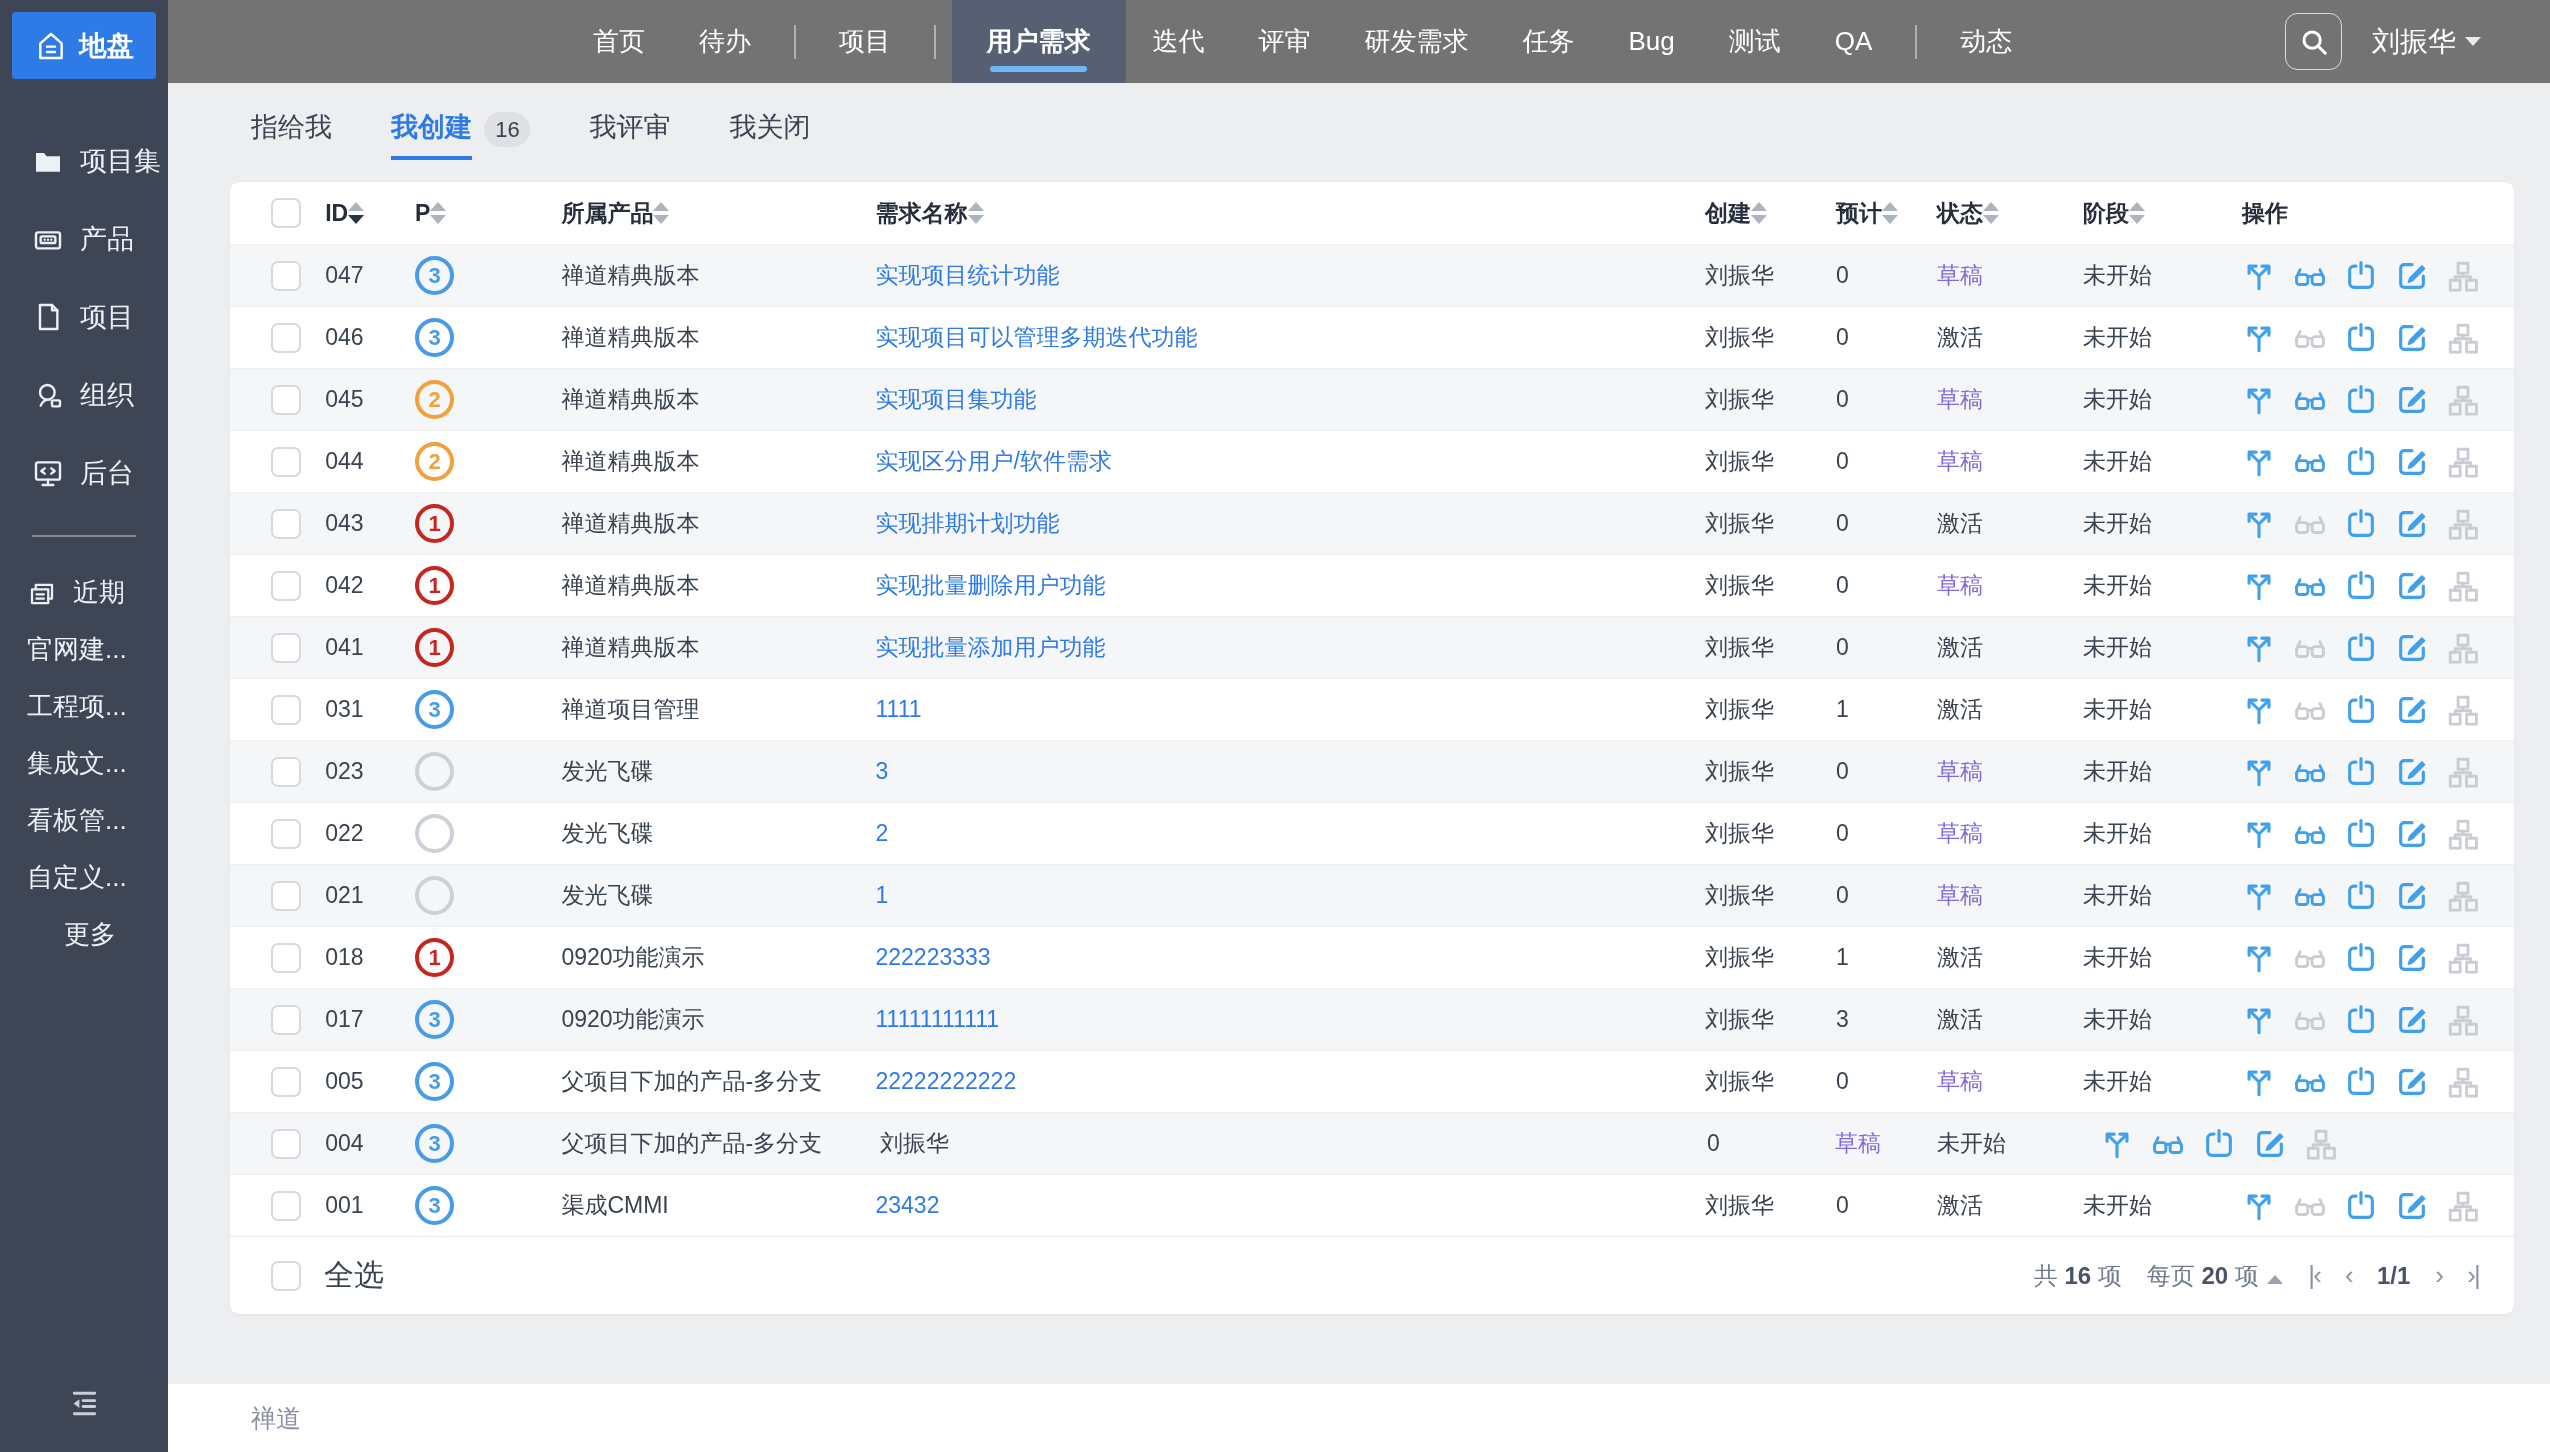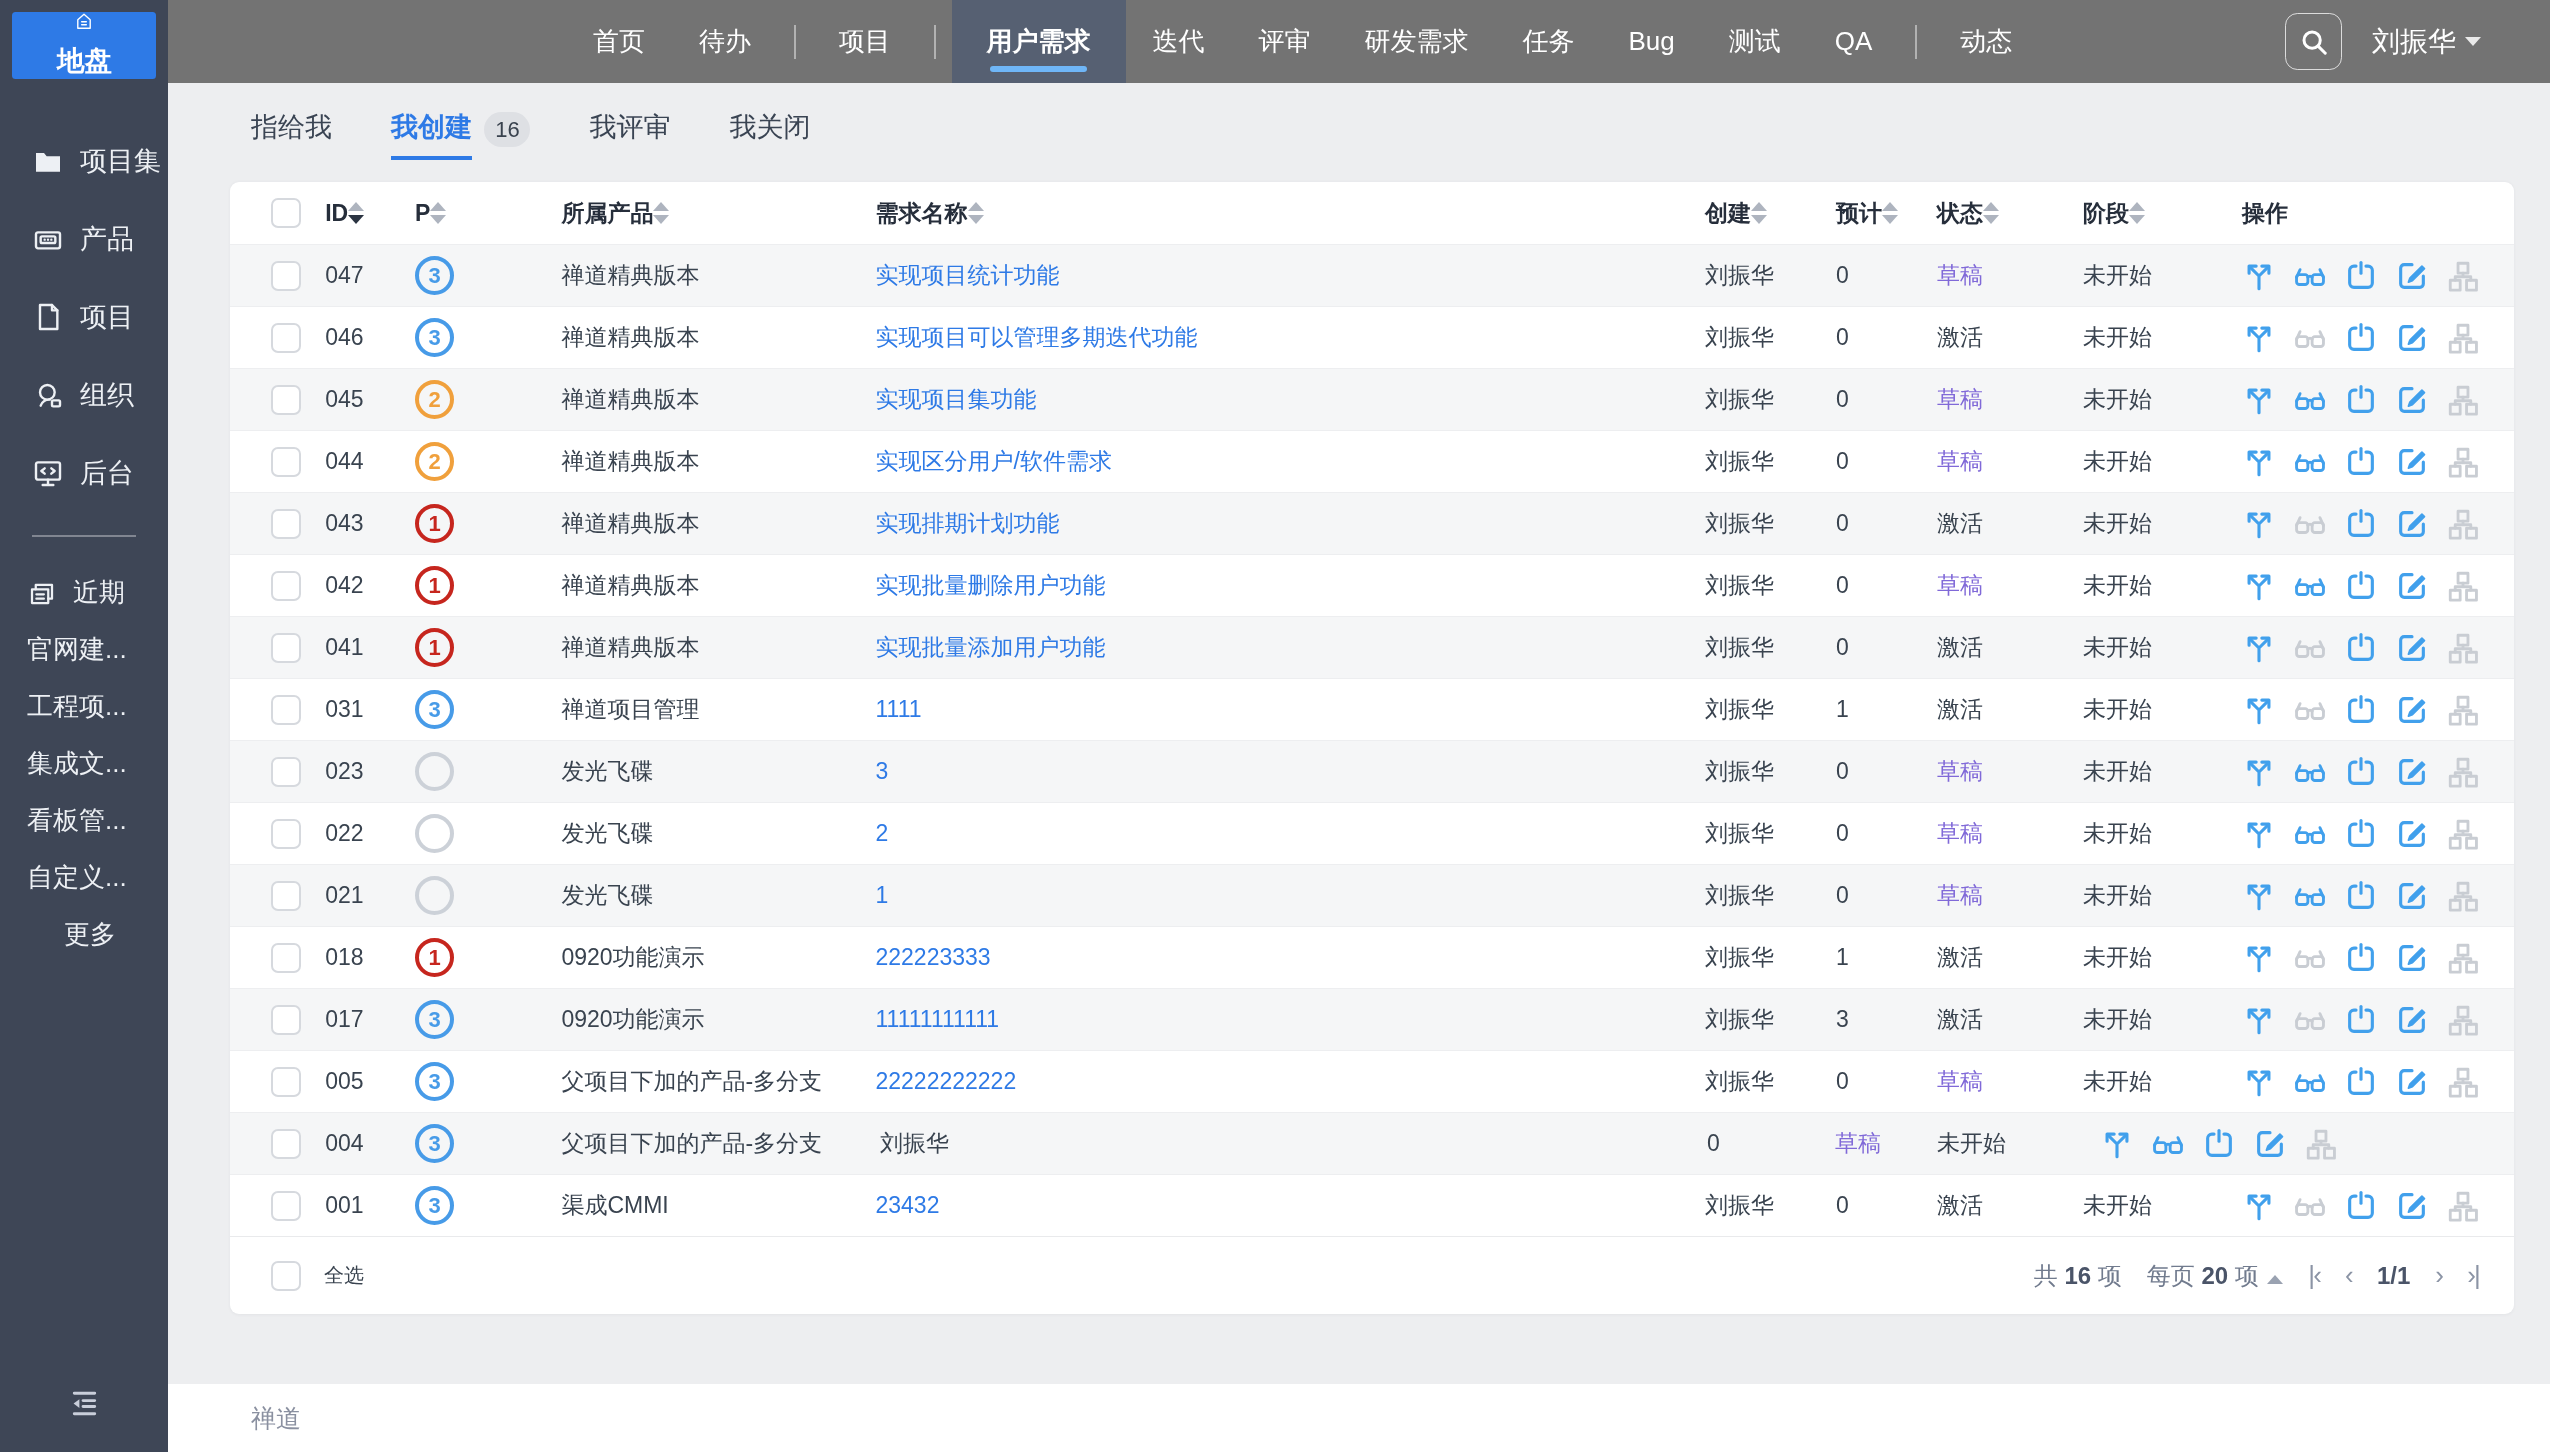--- a/index.html
+++ b/index.html
@@ -47,7 +47,7 @@
   .home-btn {
     margin: 12.4px; width: 144px; height: 67px; background: #2E7AE6; border-radius: 3.5px;
     display: flex; align-items: center; justify-content: center; gap: 12.4px;
-    color: #fff; font-size: 27.5px; font-weight: bold; cursor: pointer; flex-direction: column;
+    color: #fff; font-size: 27.5px; font-weight: bold; cursor: pointer;
   }
   .side-list { margin-top: 43px; }
   .side-item {

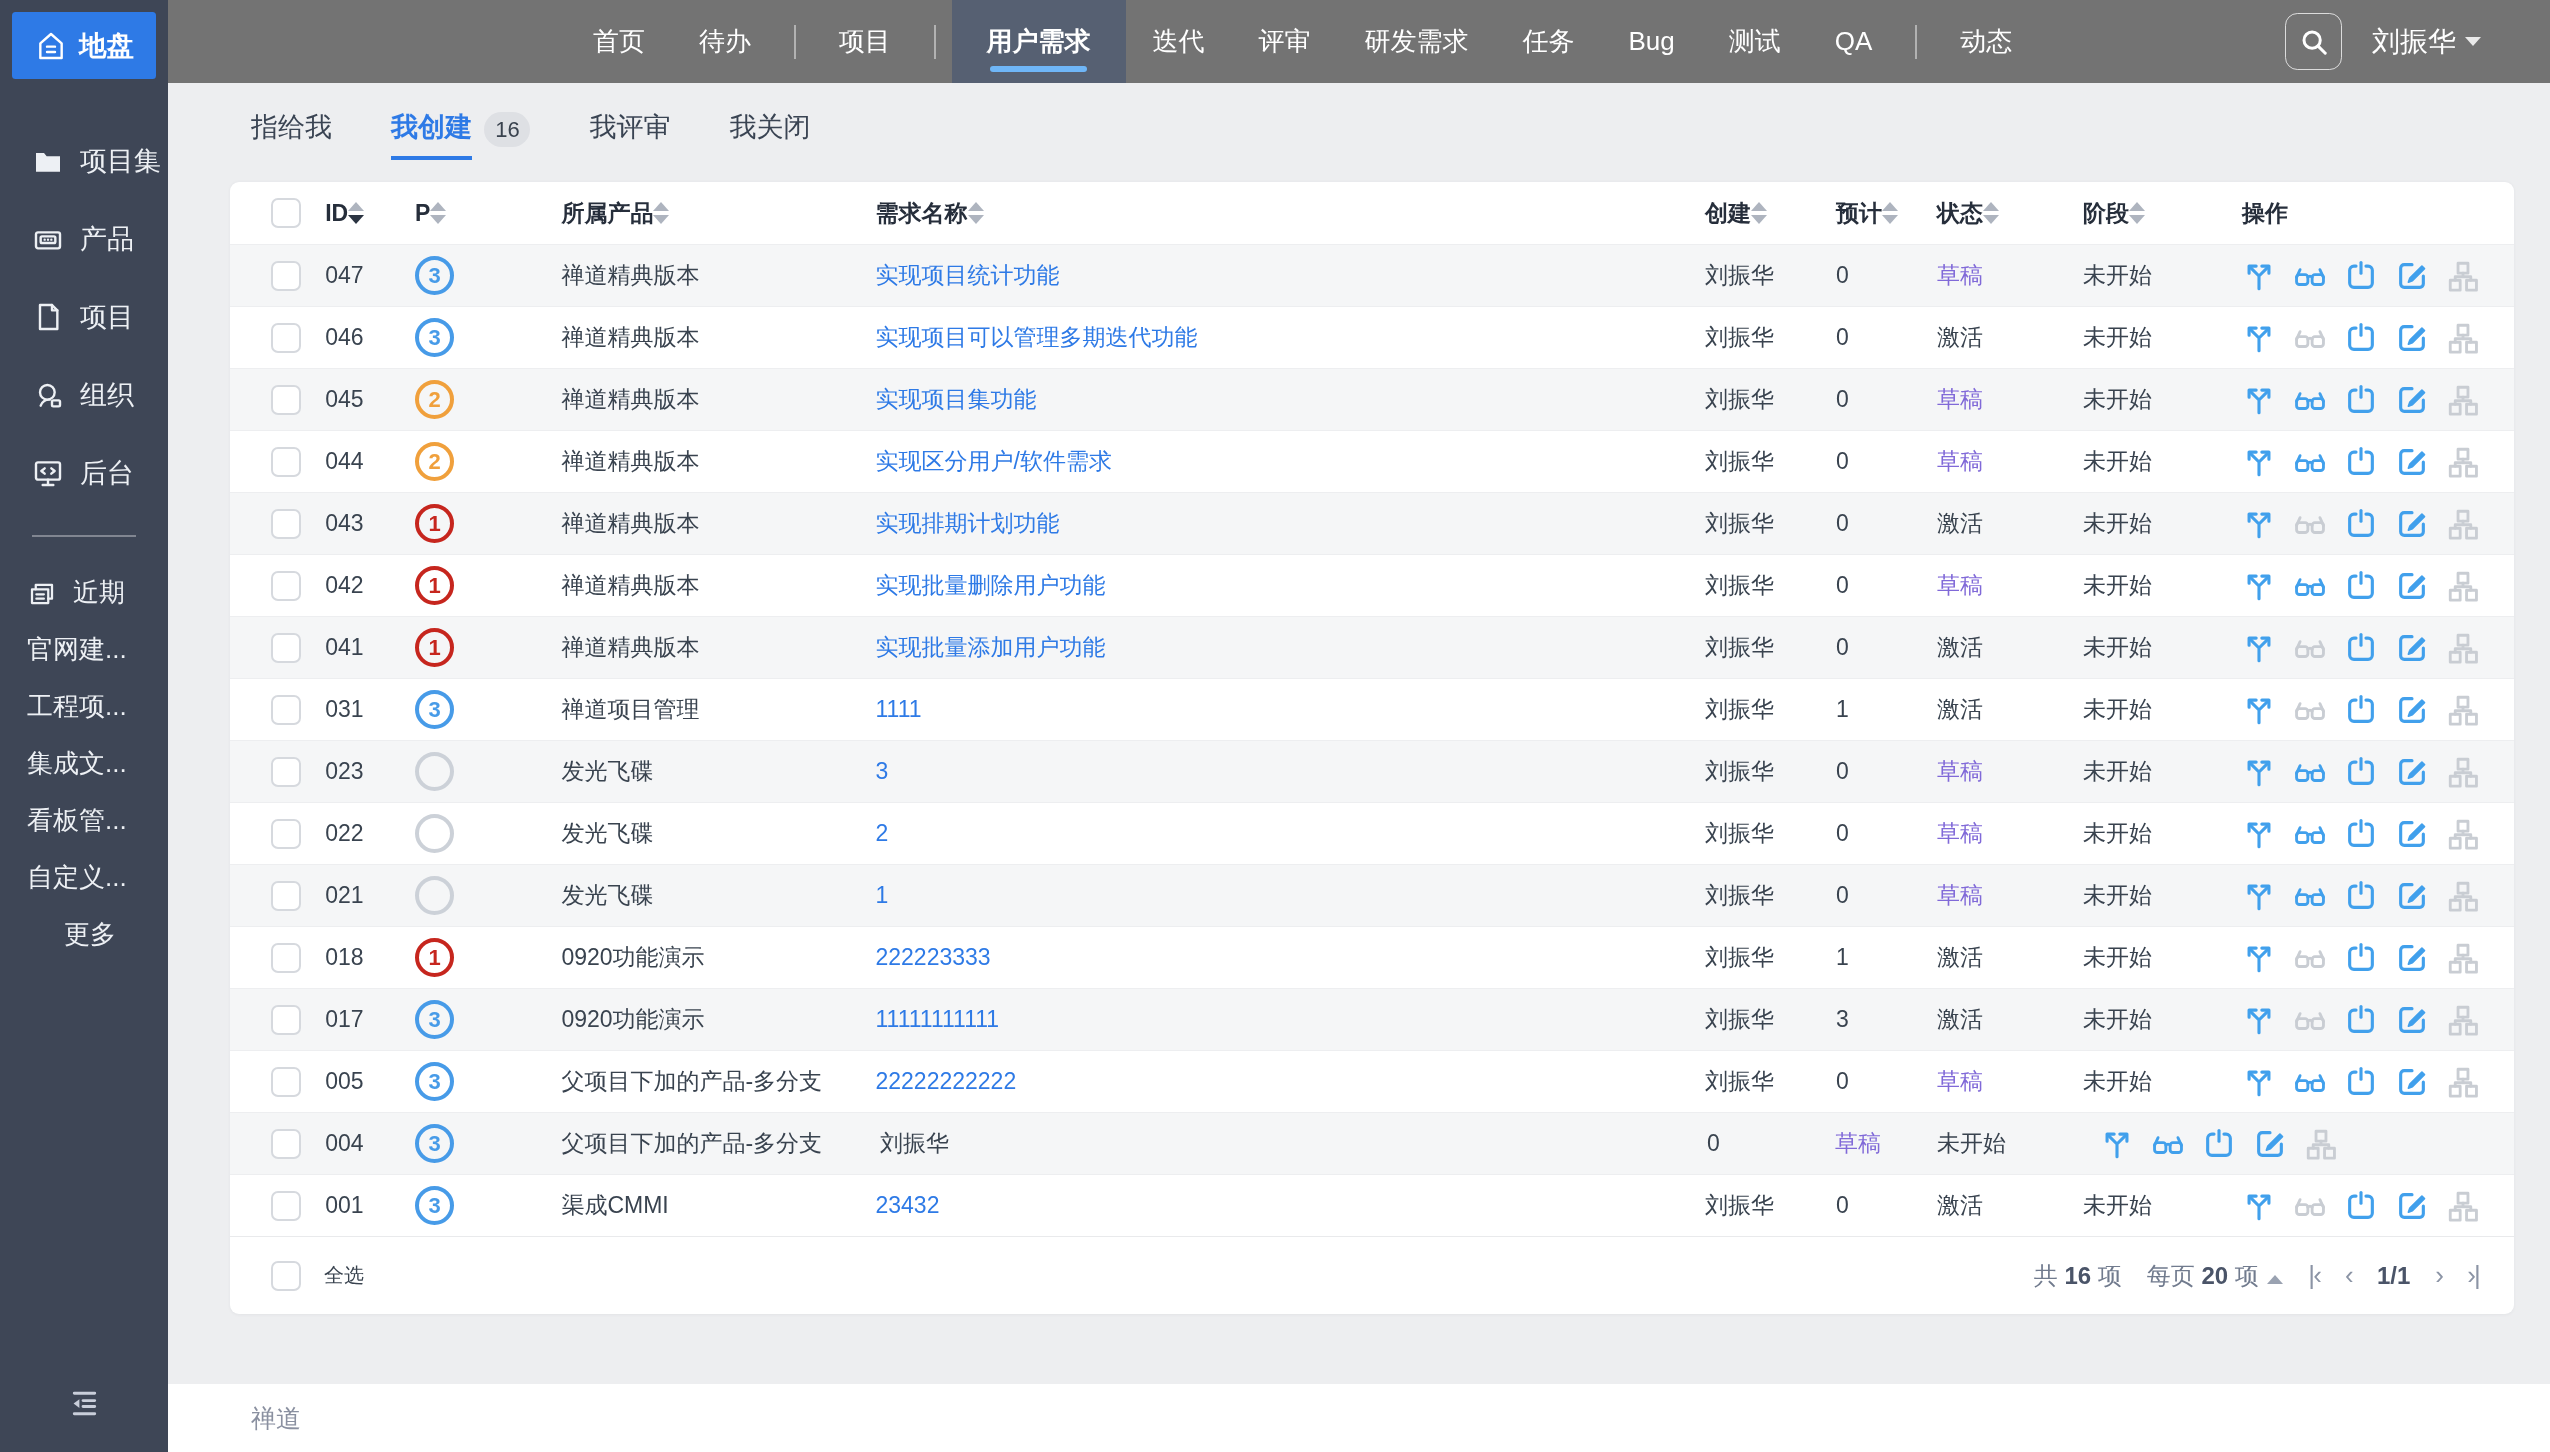--- a/index.html
+++ b/index.html
@@ -125,7 +125,7 @@
 
   
   .table-foot { display: flex; align-items: center; height: 78px; border-top: 0.9px solid #E9EAEC; padding: 0 35px 0 41px; }
-  .select-all { display: flex; align-items: center; gap: 23px; font-size: 20px; color: #39434F; }
+  .select-all { display: flex; align-items: center; gap: 23px; font-size: 30px; color: #39434F; }
   .pager { margin-left: auto; display: flex; align-items: center; gap: 25px; color: #717B8E; font-size: 24px; }
   .pager b { color: #4A5468; }
   .pager .pg-btn { cursor: pointer; font-size: 26px; letter-spacing: -1.8px; color: #8B94A5; }

